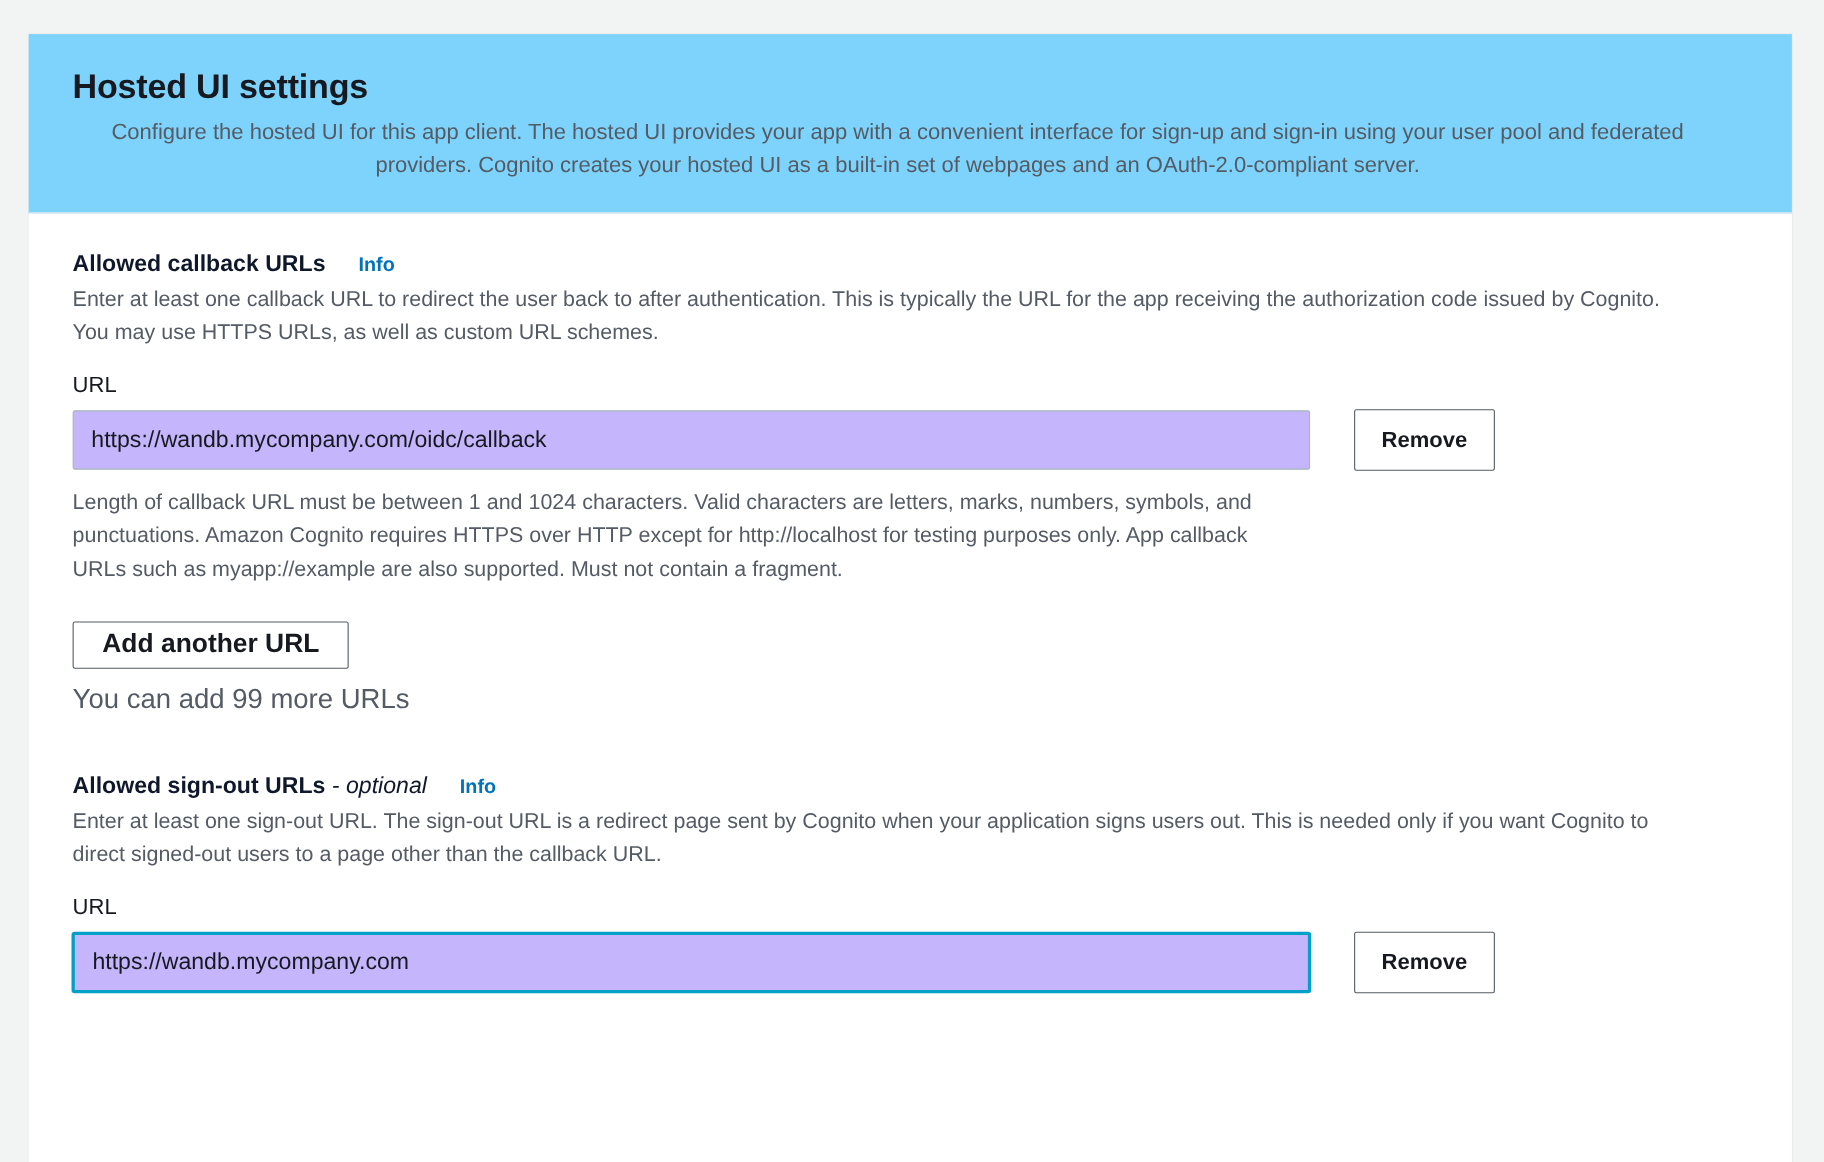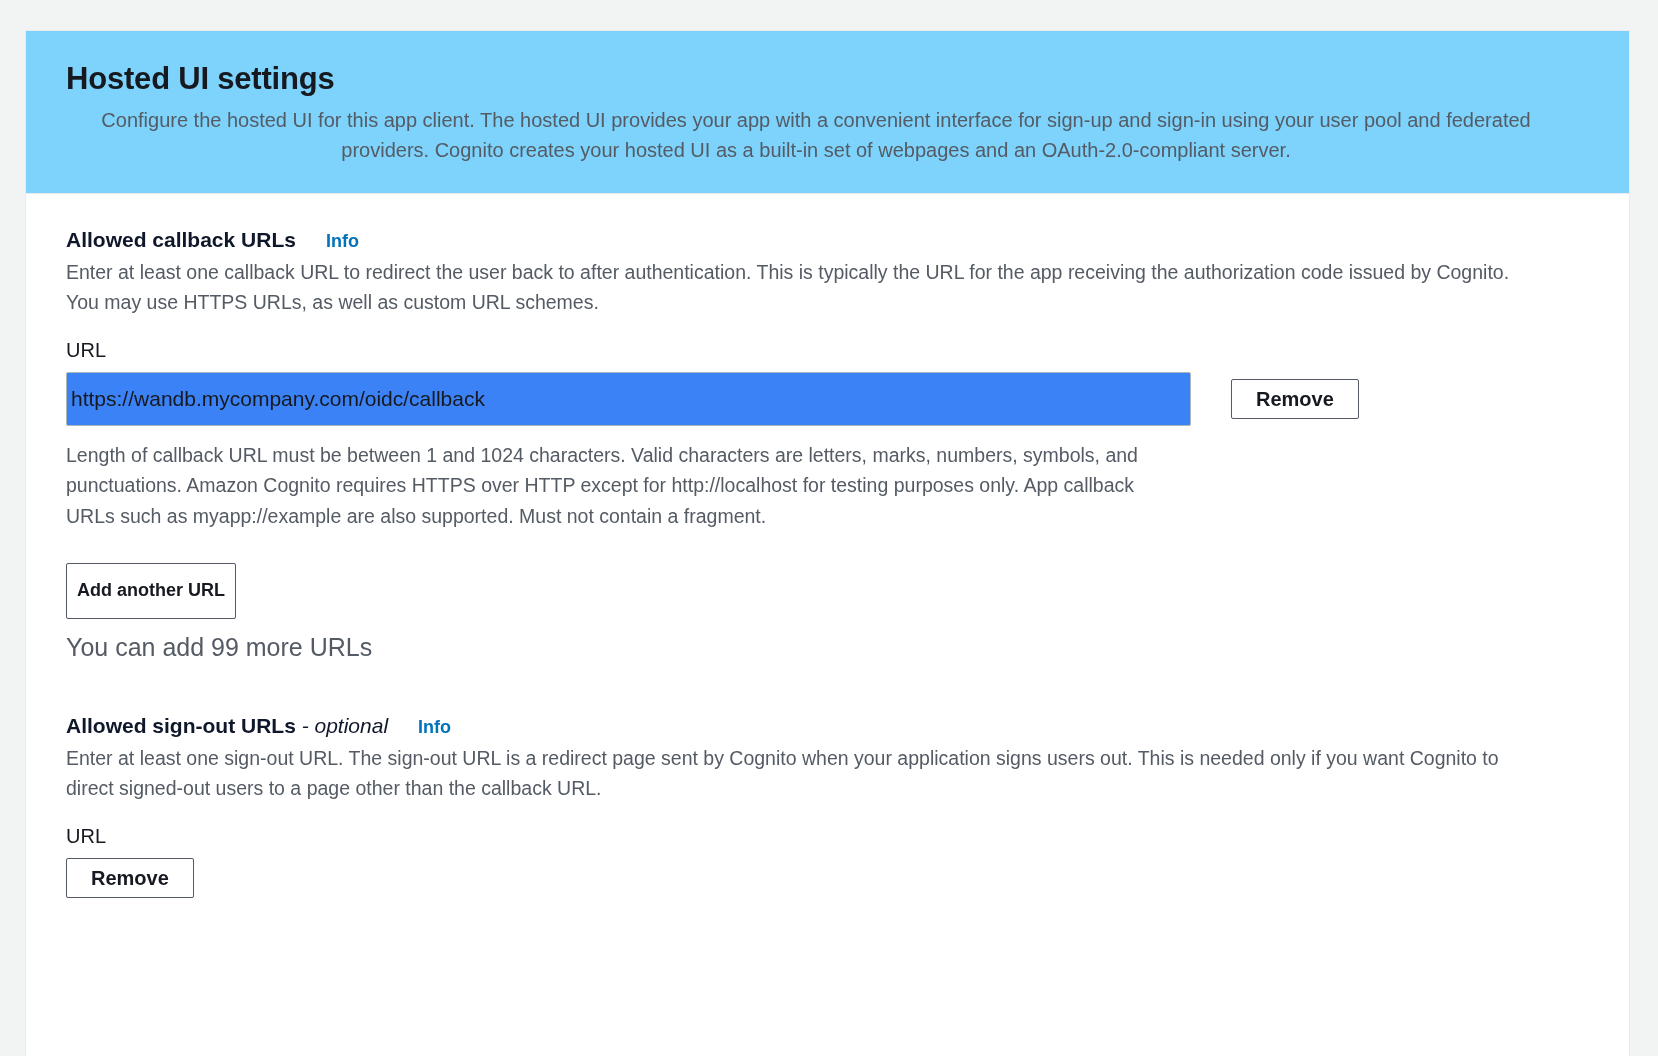--- a/index.html
+++ b/index.html
@@ -95,11 +95,11 @@
     box-sizing: border-box;
     border: 1px solid #aab7b8;
     border-radius: 2px;
-    padding: 0 4px;
+    padding: 0 16px;
     font-size: 21px;
     color: #16191f;
     font-family: "Liberation Sans", sans-serif;
-    background: #3b82f6;
+    background: #c4b5fd;
     outline: none;
   }
   .text-input.focused {

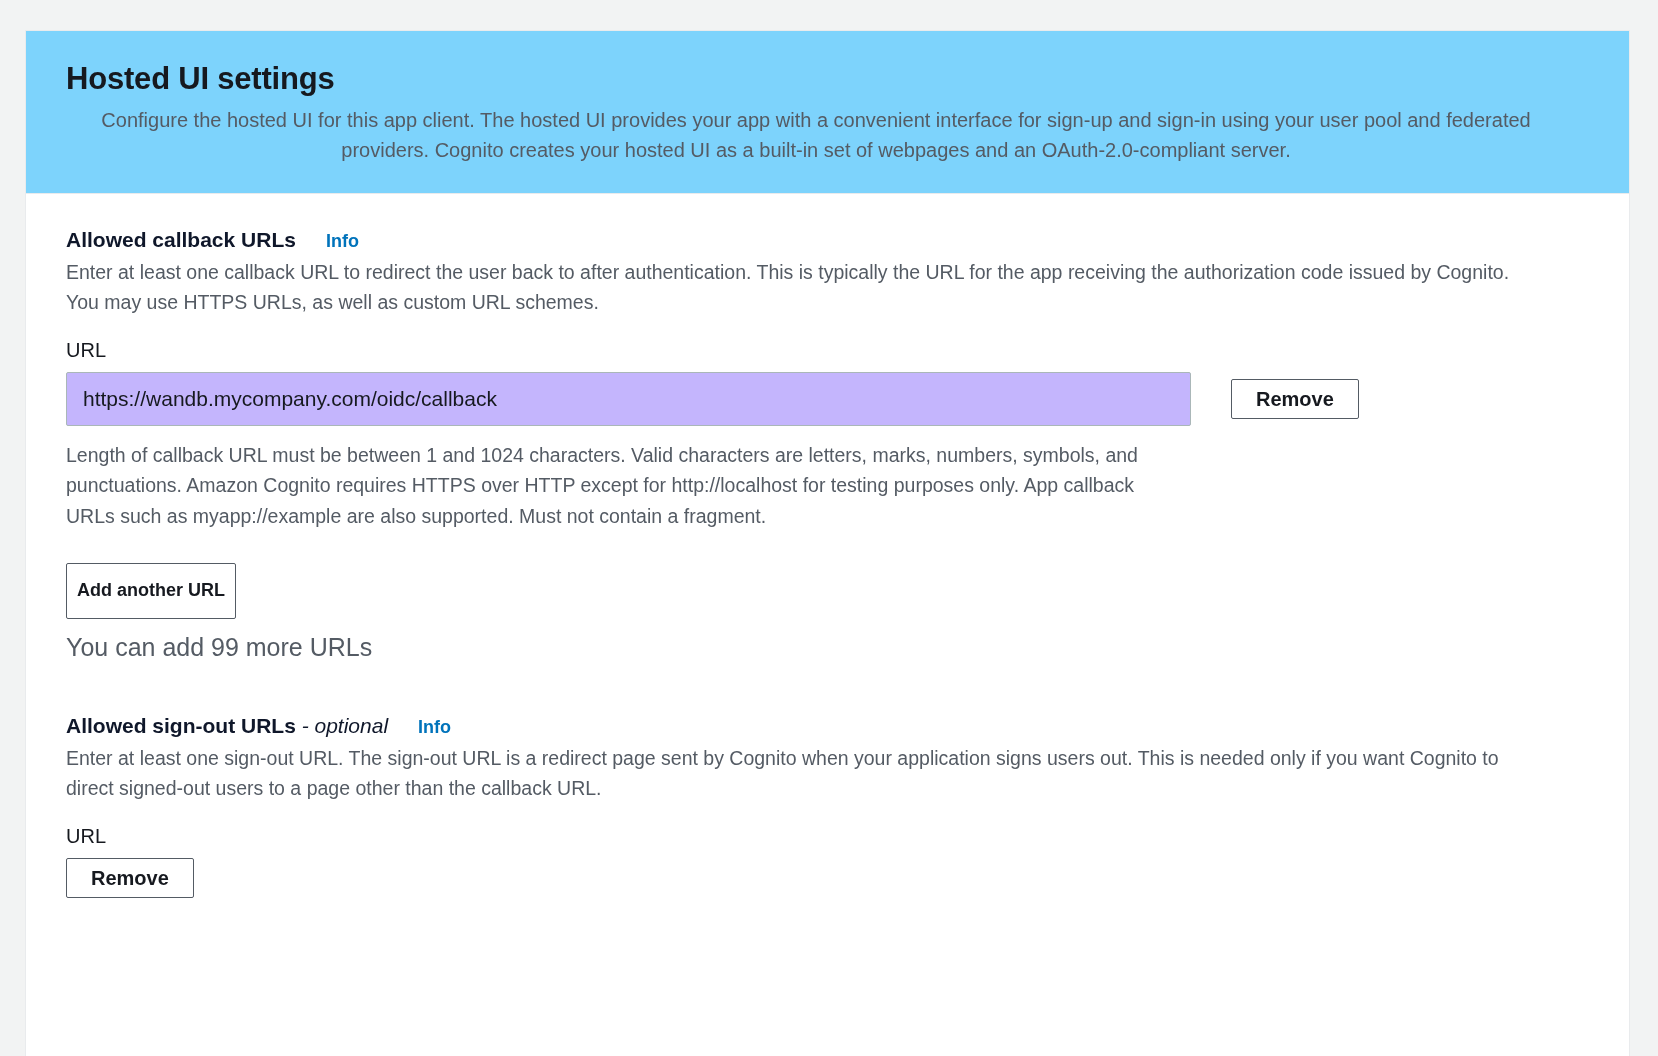--- a/index.html
+++ b/index.html
@@ -107,7 +107,7 @@
     box-shadow: 0 0 0 1px #00a1c9;
   }
   .btn {
-    height: 40px;
+    height: 56px;
     box-sizing: border-box;
     background: #ffffff;
     border: 1px solid #545b64;

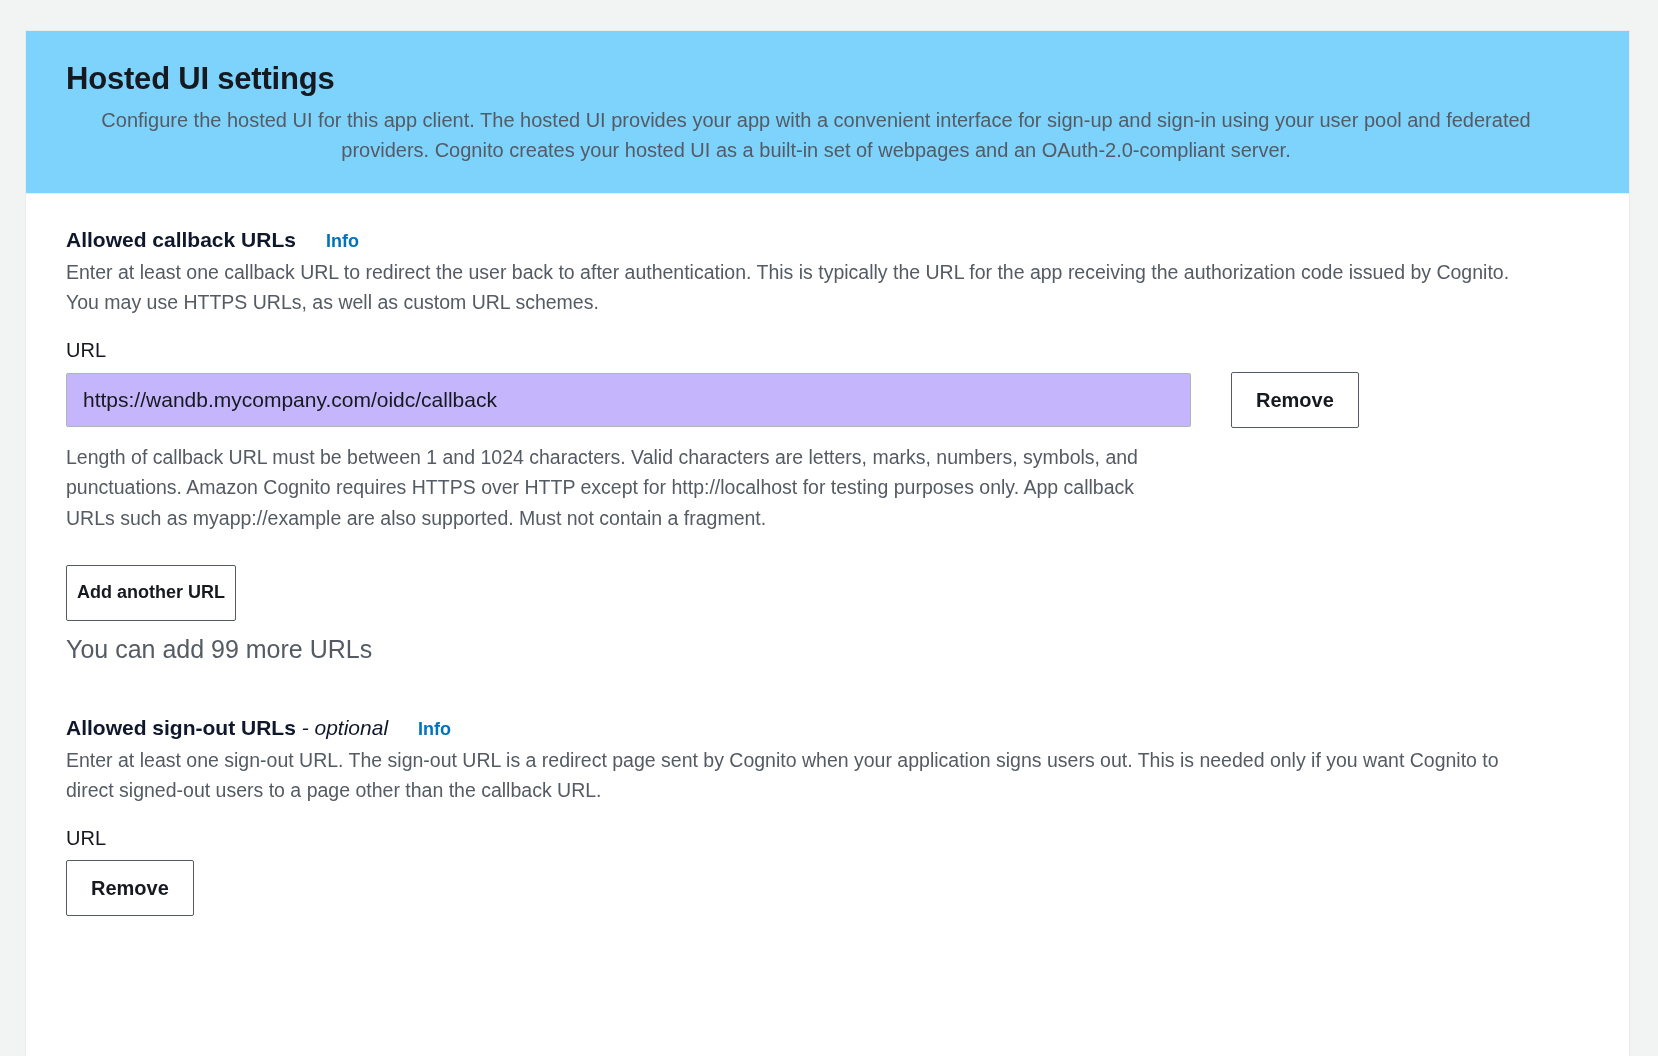--- a/index.html
+++ b/index.html
@@ -131,9 +131,9 @@
     margin-top: 32px;
   }
   .add-btn {
-    height: 56px;
-    padding: 0 10px;
-    font-size: 18px;
+    height: 43px;
+    padding: 0 26px;
+    font-size: 24px;
   }
   .more-urls {
     font-size: 25px;

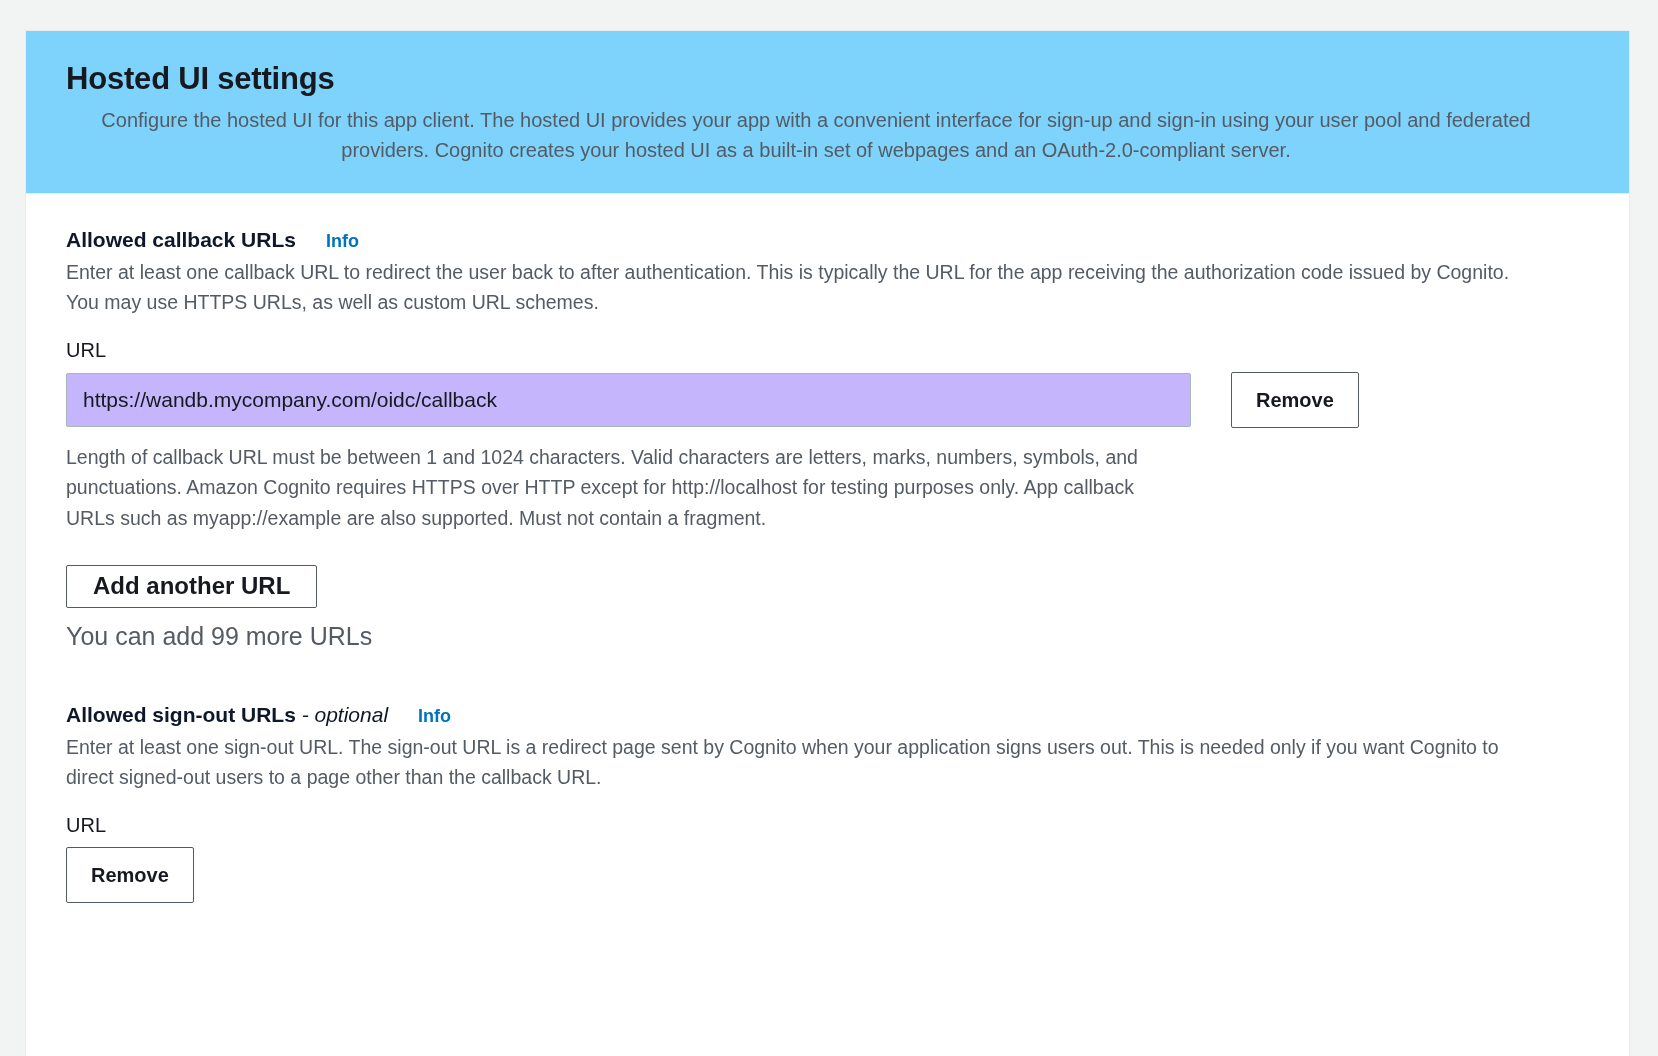--- a/index.html
+++ b/index.html
@@ -190,6 +190,7 @@
       <div class="sub-label">URL</div>
 
       <div class="input-row">
+        <input class="text-input focused" type="text" value="https://wandb.mycompany.com" style="">
         <button class="btn">Remove</button>
       </div>
     </div>

